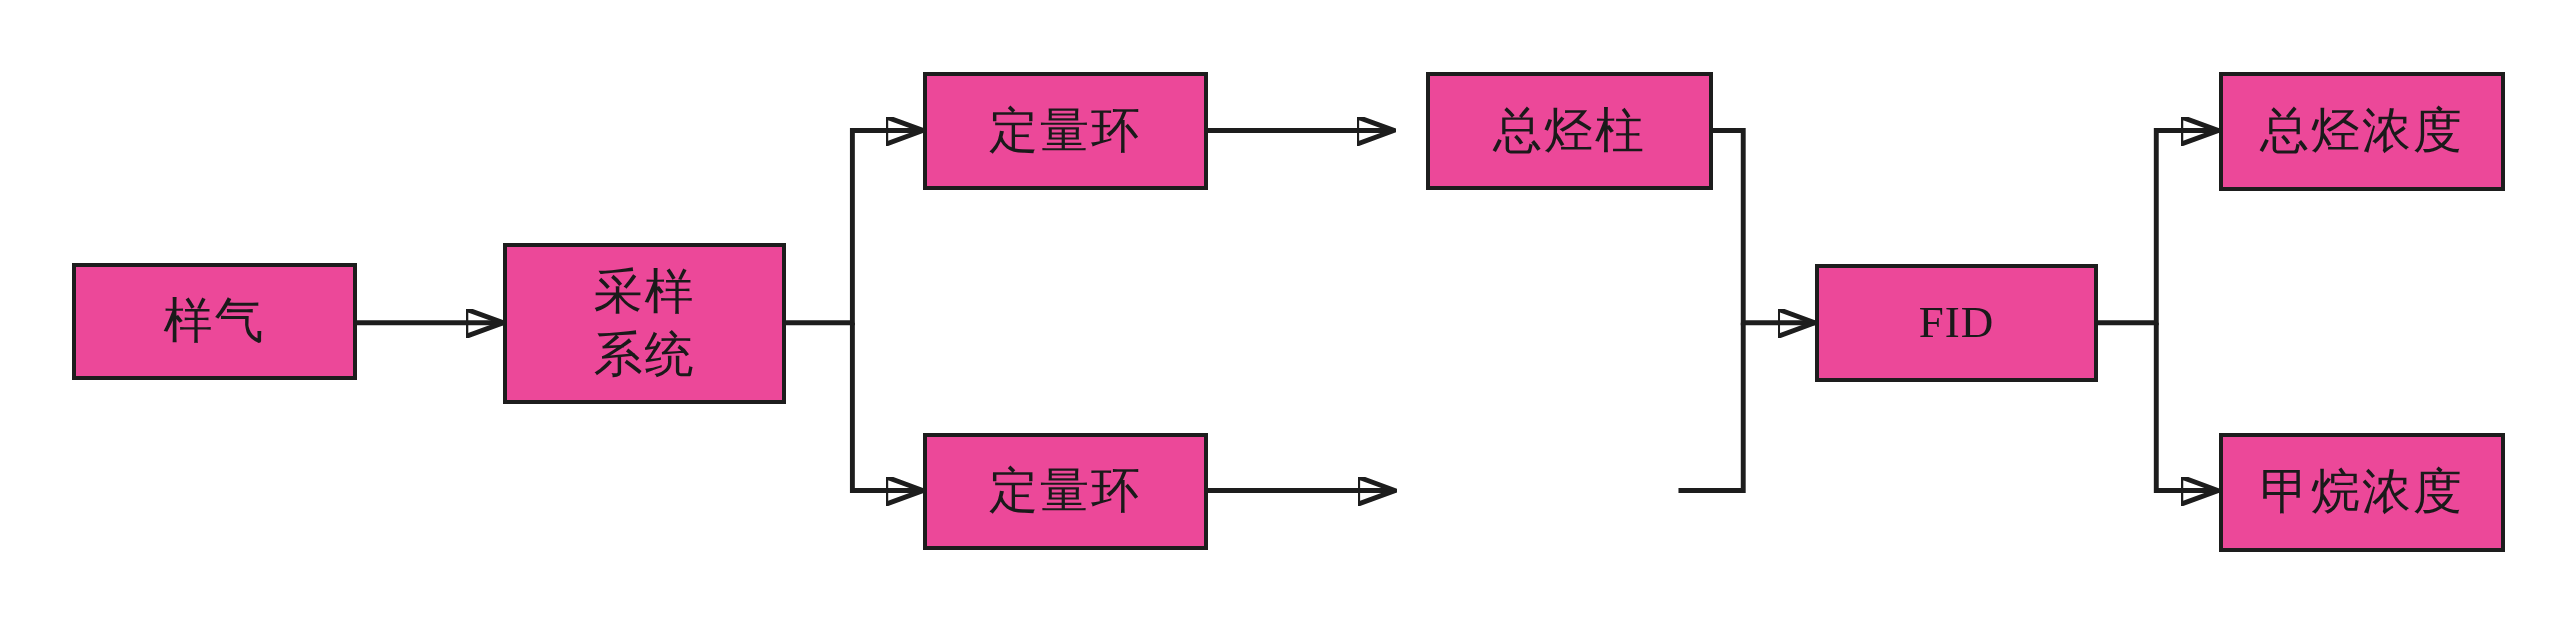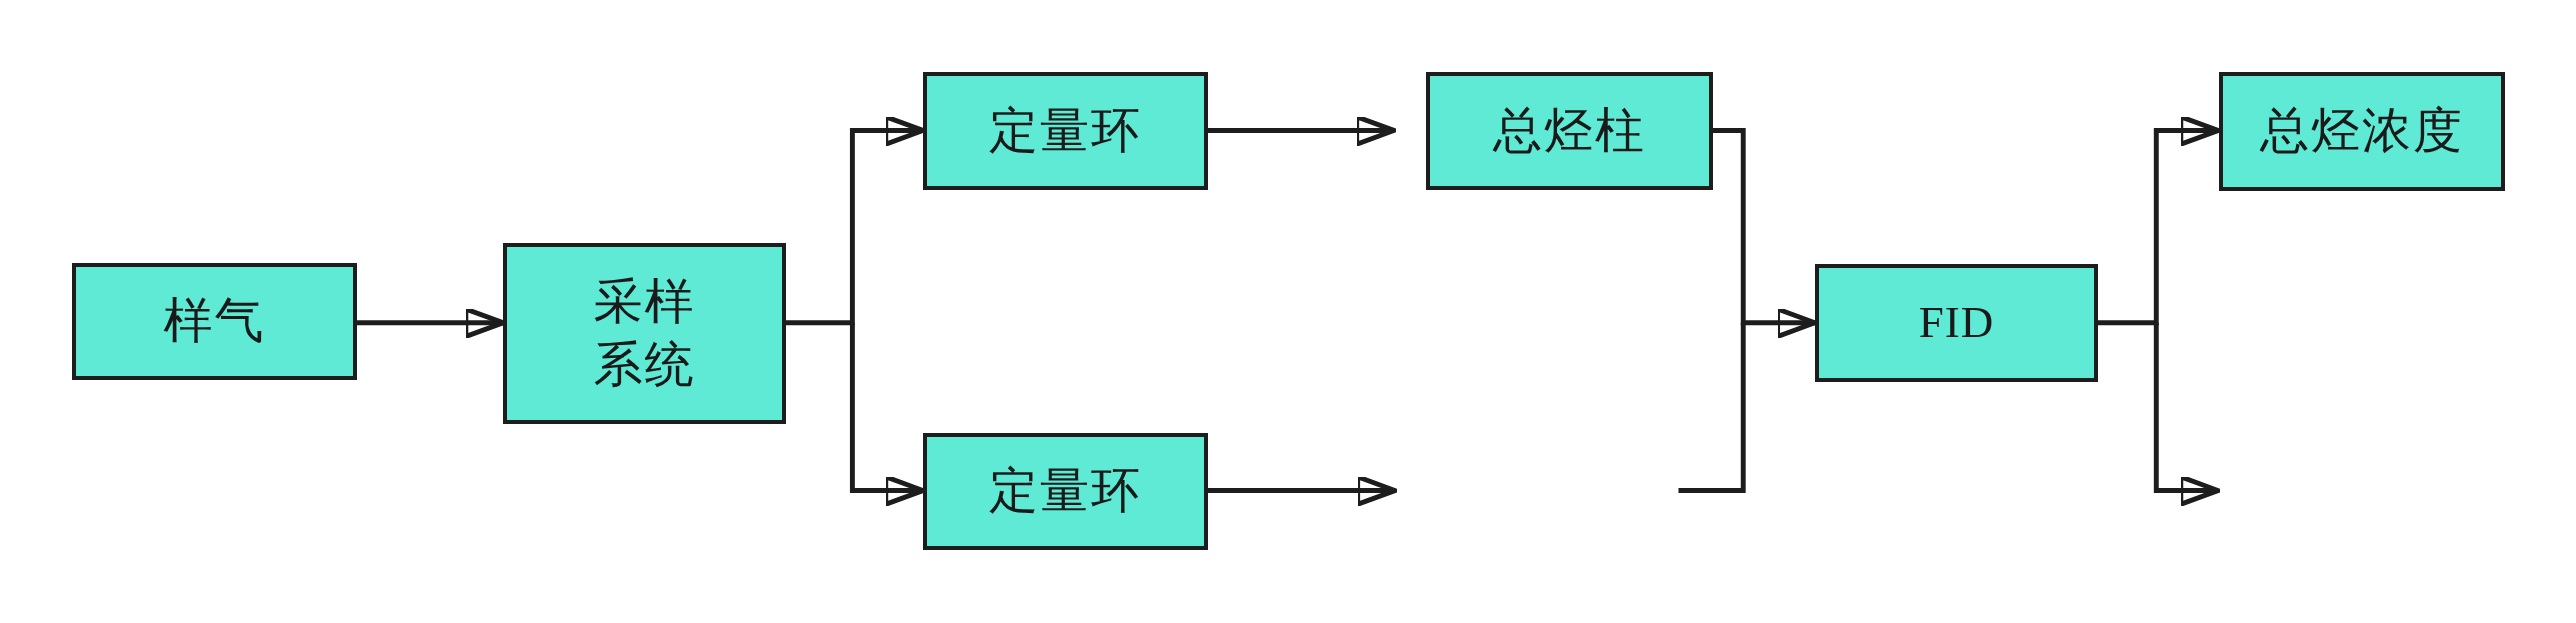--- a/index.html
+++ b/index.html
@@ -32,7 +32,7 @@
     position: absolute;
     box-sizing: border-box;
     border: 4.9px solid #1d1d1d;
-    background: #5eead4;
+    background: #ec4899;
     color: #1a1a1a;
     display: flex;
     align-items: center;

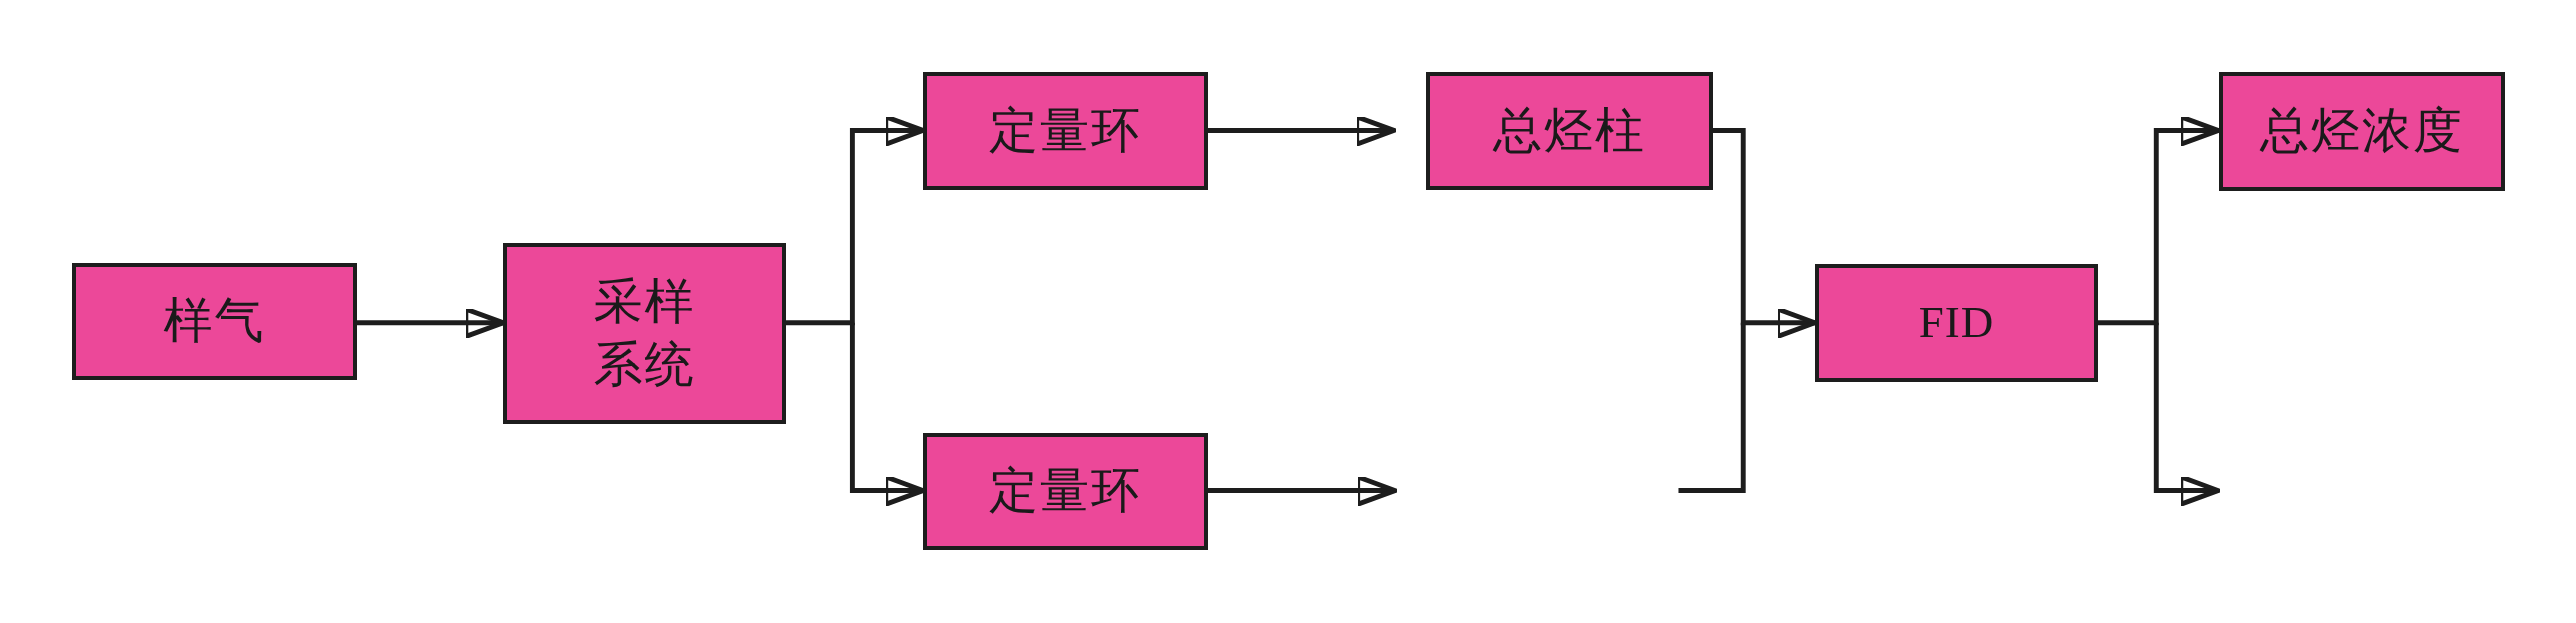--- a/index.html
+++ b/index.html
@@ -44,7 +44,7 @@
     letter-spacing: 2px;
   }
   .n-sample-gas          { left: 72px;   top: 263px; width: 285px; height: 117px; text-align: right; }
-  .n-sampling-system     { left: 503px;  top: 243px; width: 283px; height: 181px; }
+  .n-sampling-system     { left: 503px;  top: 243px; width: 283px; height: 161px; }
   .n-loop-top            { left: 923px;  top: 72px;  width: 285px; height: 118px; }
   .n-thc-column          { left: 1394px; top: 72px;  width: 287px; height: 118px; margin-left: 32px; }
   .n-loop-bottom         { left: 923px;  top: 433px; width: 285px; height: 117px; }

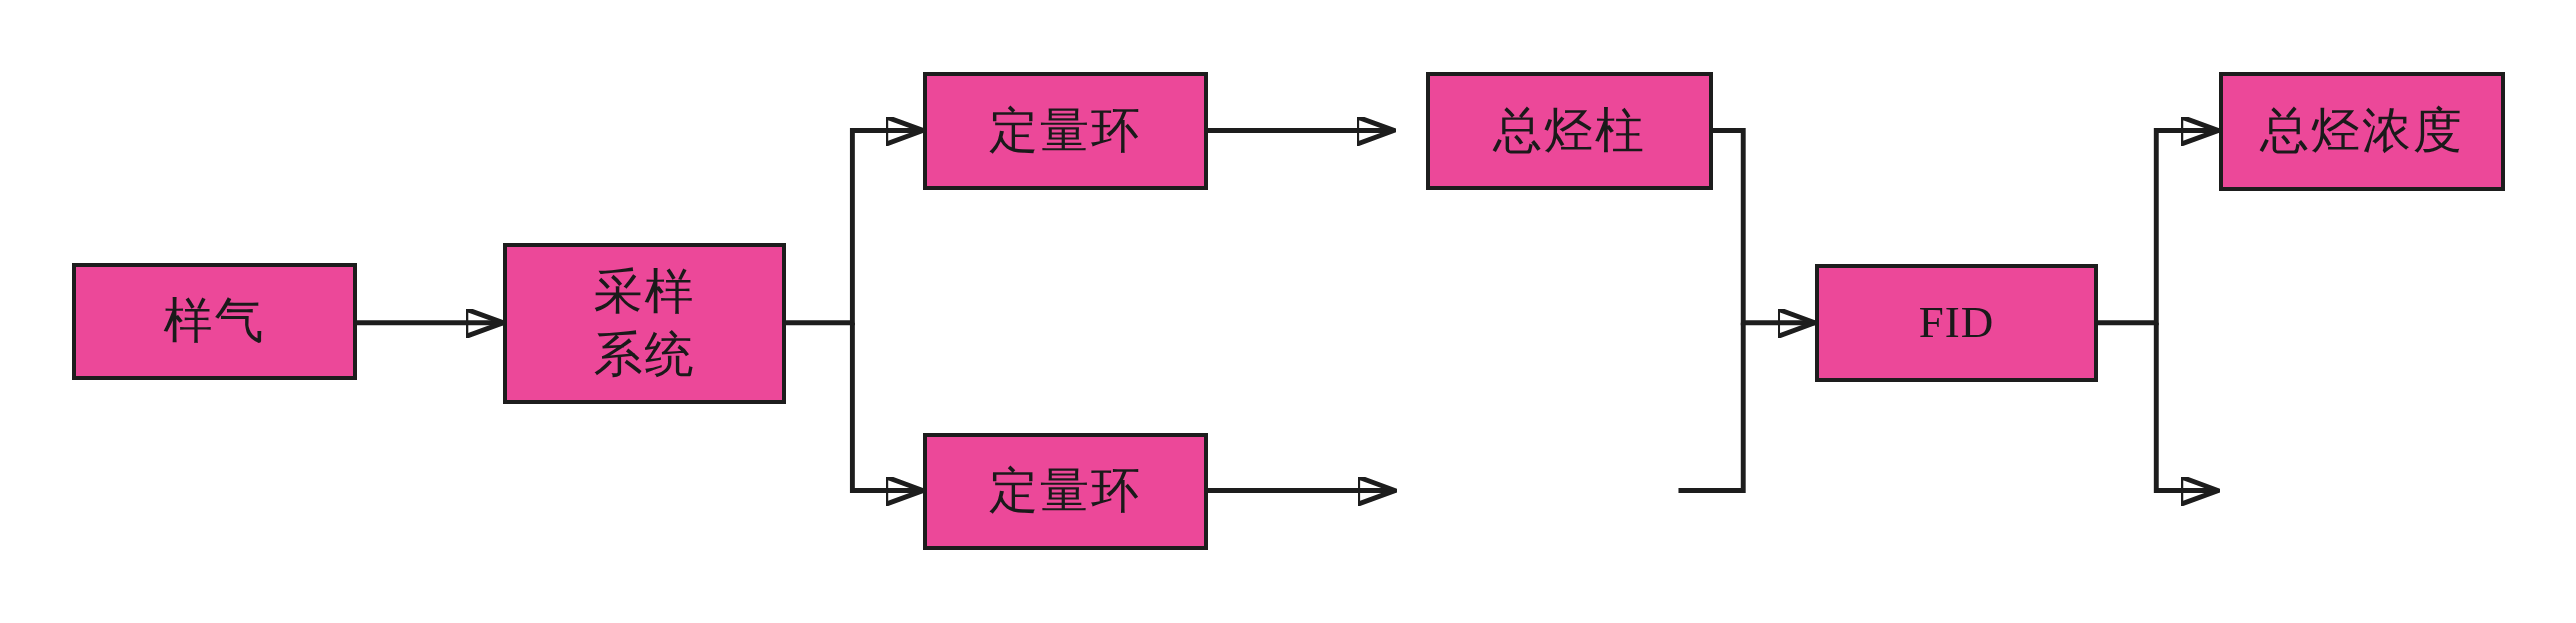--- a/index.html
+++ b/index.html
@@ -91,6 +91,7 @@
 
   <div class="node n-fid">FID</div>
 
+  <div class="node n-methane-concentration">甲烷浓度</div>
 
 </div>
 

